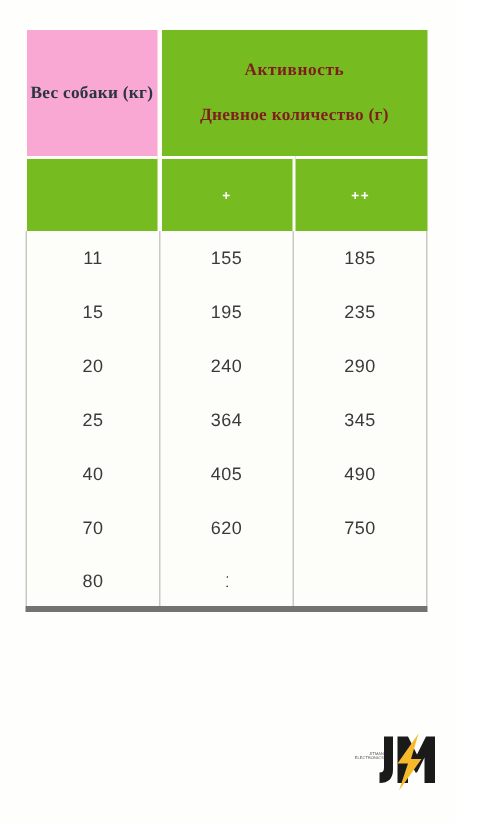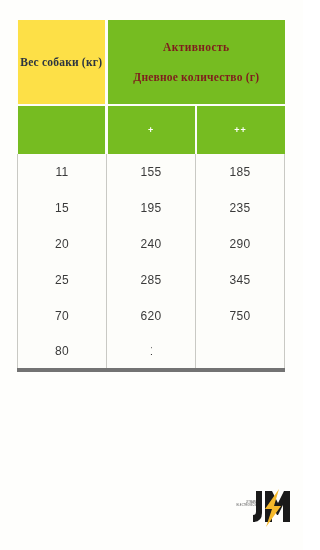--- a/index.html
+++ b/index.html
@@ -35,7 +35,7 @@
 
   
   .hdr-weight {
-    background: #fde047;
+    background: #f9a8d4;
     color: #2b3440;
     font-family: "Liberation Serif", serif;
     font-size: 11.5px;

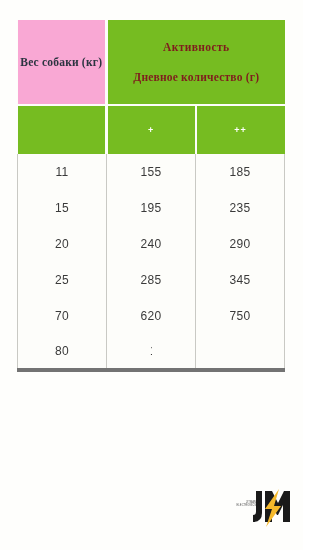--- a/index.html
+++ b/index.html
@@ -206,7 +206,7 @@
         </tr>
         <tr>
           <td class="data-cell c-weight">25</td>
-          <td class="data-cell c-plus">285</td>
+          <td class="data-cell c-plus">364</td>
           <td class="data-cell c-plusplus">345</td>
         </tr>
         <tr>

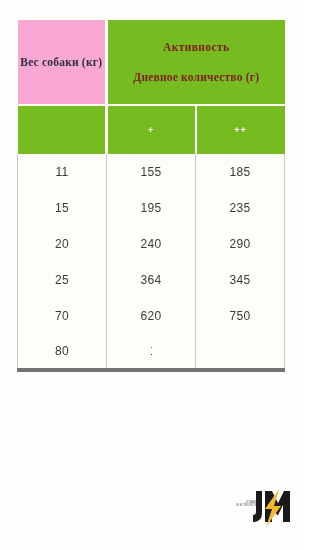--- a/index.html
+++ b/index.html
@@ -210,6 +210,11 @@
           <td class="data-cell c-plusplus">345</td>
         </tr>
         <tr>
+          <td class="data-cell c-weight">40</td>
+          <td class="data-cell c-plus">405</td>
+          <td class="data-cell c-plusplus">490</td>
+        </tr>
+        <tr>
           <td class="data-cell c-weight">70</td>
           <td class="data-cell c-plus">620</td>
           <td class="data-cell c-plusplus">750</td>

